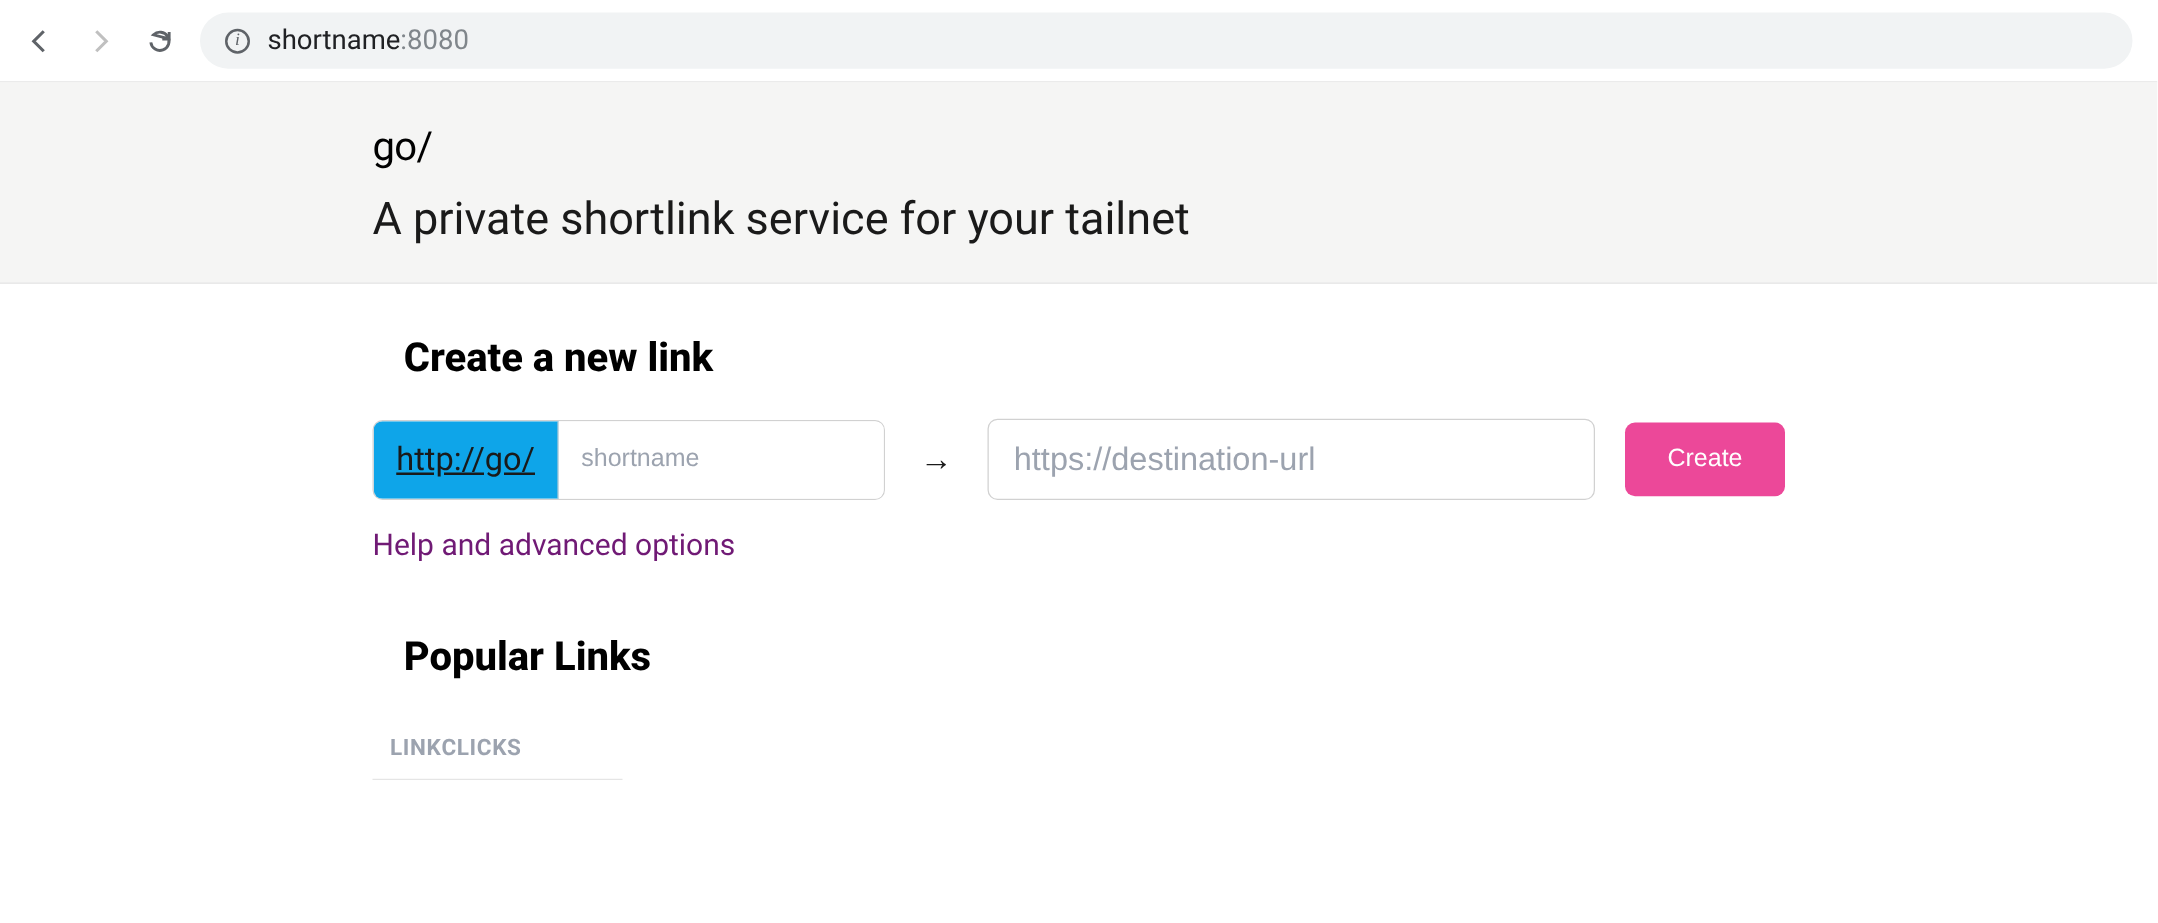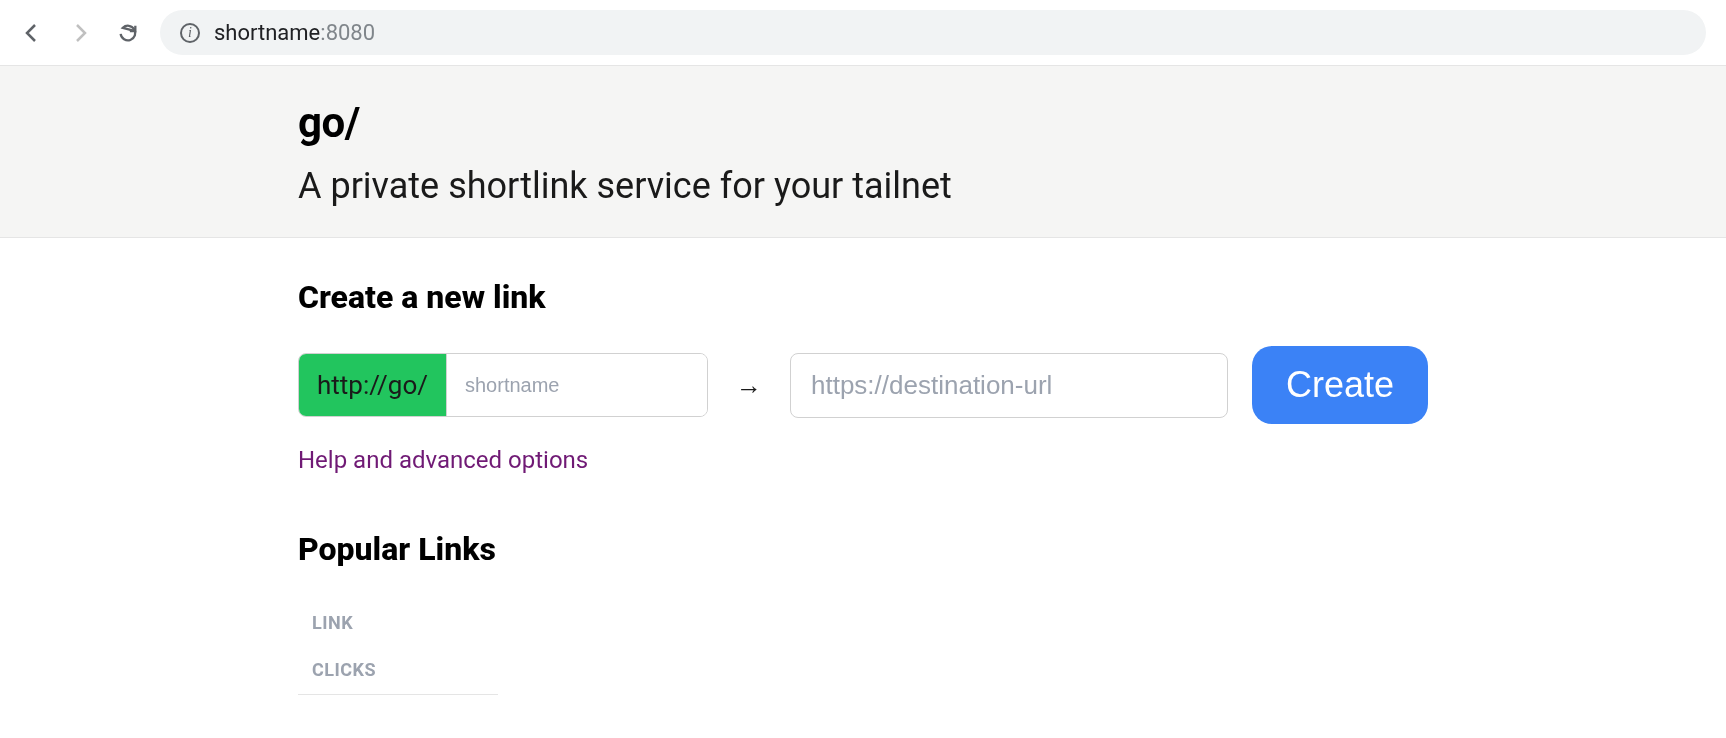--- a/index.html
+++ b/index.html
@@ -83,8 +83,8 @@
       padding: 0 175px;
     }
     .page-title {
-      font-size: 42px;
-      font-weight: 700;
+      font-size: 32px;
+      font-weight: 400;
       letter-spacing: -0.5px;
       margin-bottom: 18px;
     }

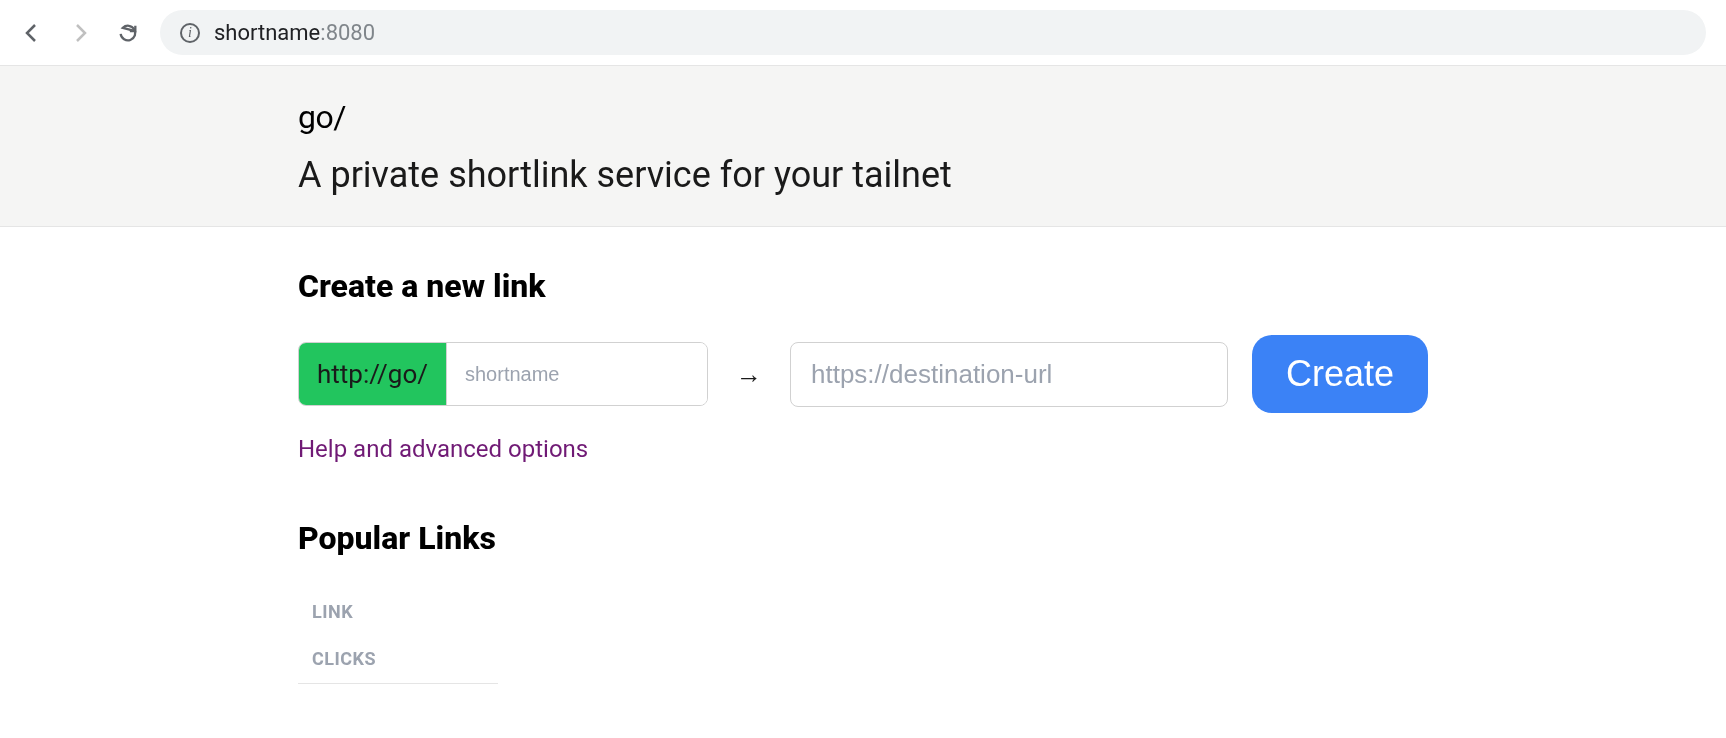--- a/index.html
+++ b/index.html
@@ -100,6 +100,7 @@
       font-size: 32px;
       font-weight: 800;
       margin-bottom: 30px;
+      margin-left: 25px;
     }
     .form-row {
       display: flex;

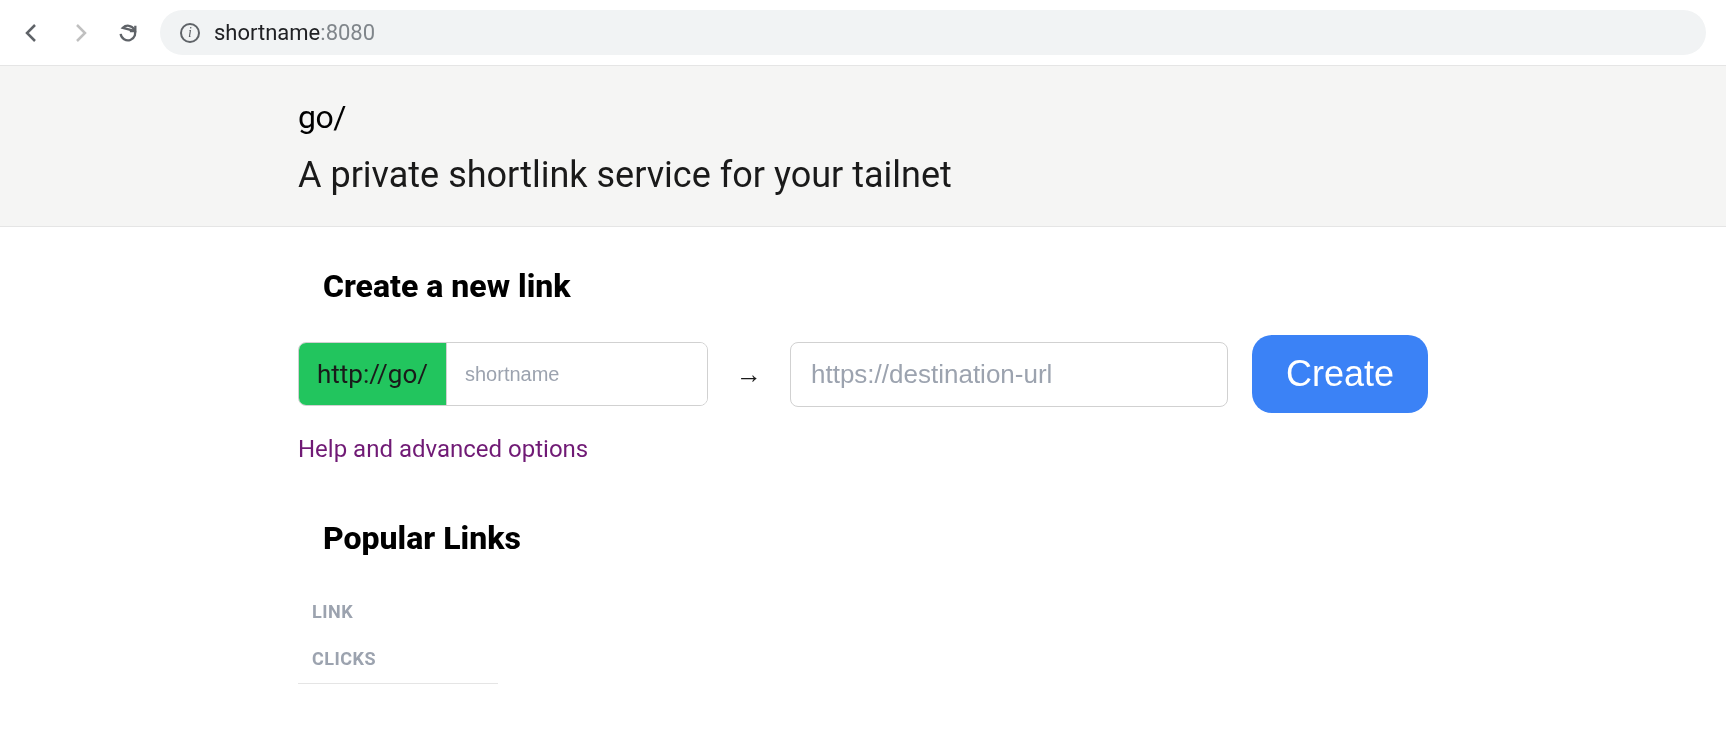--- a/index.html
+++ b/index.html
@@ -115,13 +115,14 @@
       overflow: hidden;
     }
     .input-prefix {
-      background: #22c55e;
+      background: #0ea5e9;
       border-right: 1px solid #d1d1d1;
       padding: 16px 18px;
       font-size: 26px;
       color: #1a1a1a;
       display: flex;
       align-items: center;
+      text-decoration: underline;
     }
     .shortname-input {
       border: none;

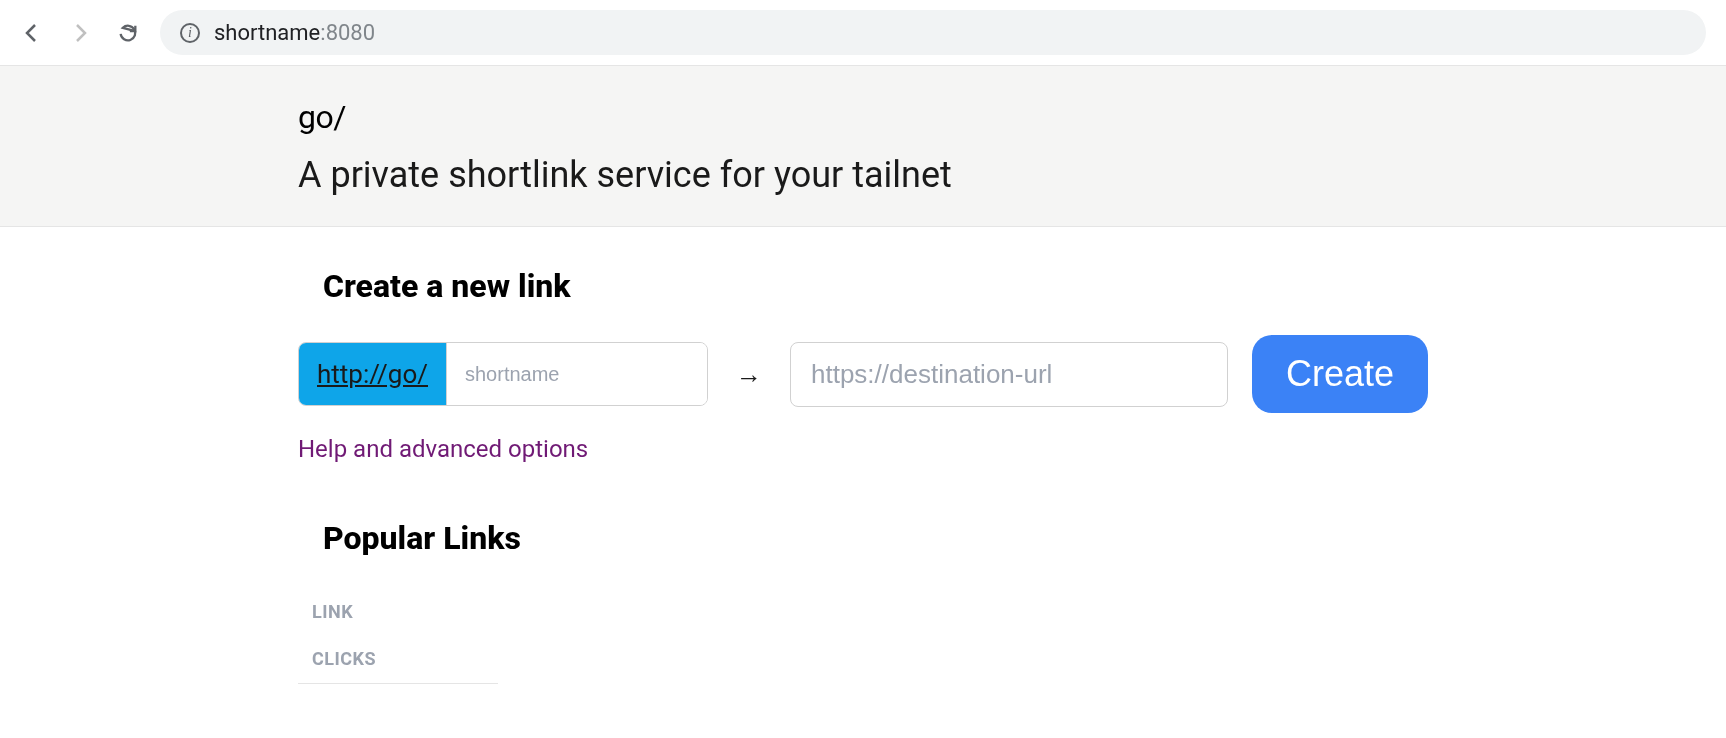--- a/index.html
+++ b/index.html
@@ -153,12 +153,12 @@
       color: #9ca3af;
     }
     .create-btn {
-      background: #3b82f6;
+      background: #ec4899;
       color: #ffffff;
       border: none;
-      border-radius: 20px;
+      border-radius: 8px;
       padding: 18px 34px;
-      font-size: 36px;
+      font-size: 20px;
       font-weight: 400;
       cursor: pointer;
     }

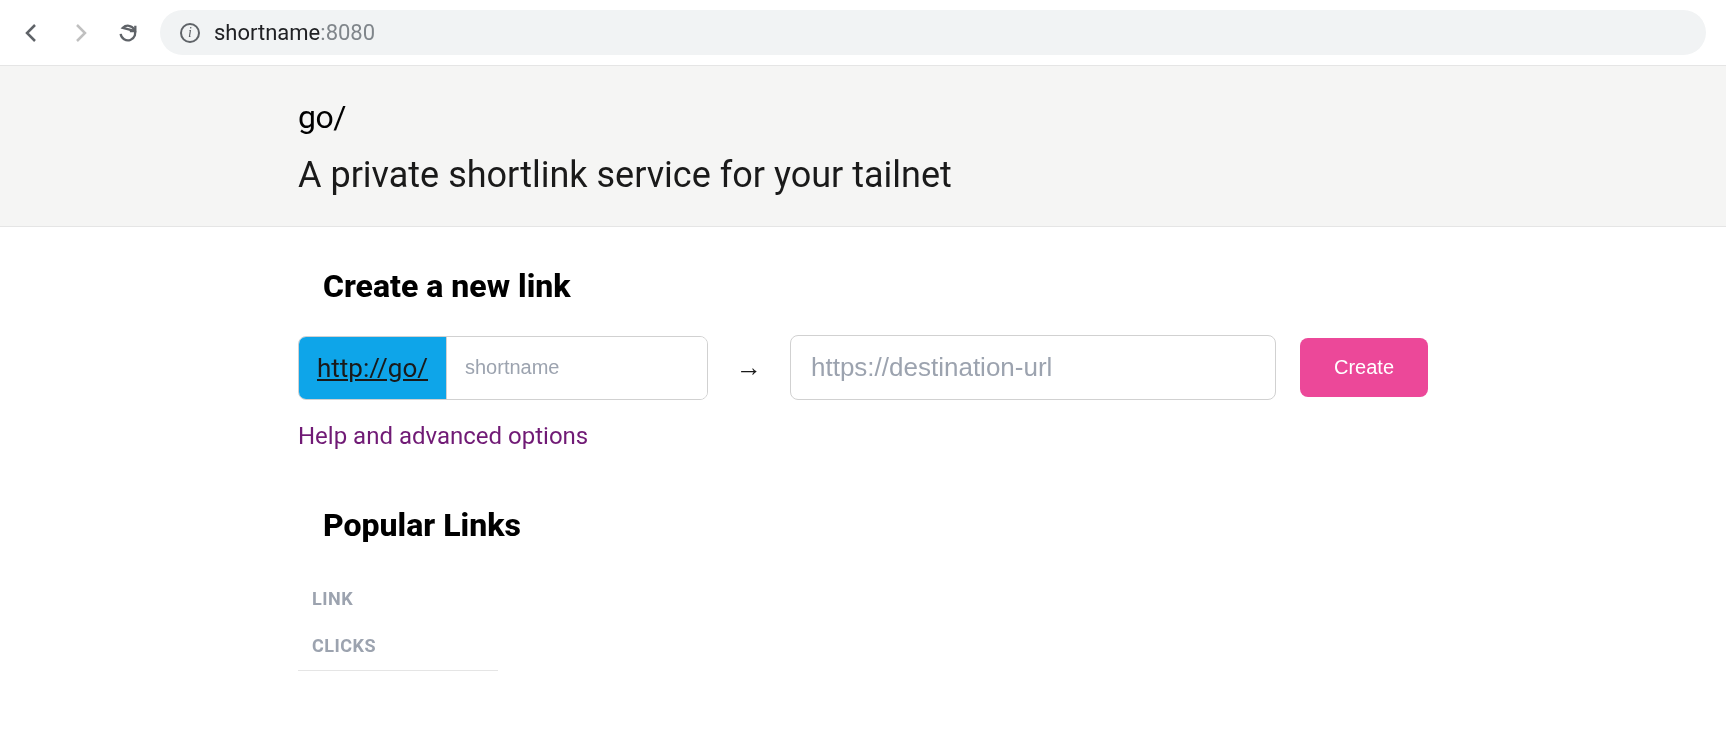--- a/index.html
+++ b/index.html
@@ -173,11 +173,9 @@
     }
     .table-head {
       display: flex;
-      gap: 26px;
       padding: 14px 14px;
       border-bottom: 1px solid #e5e5e5;
       width: 200px;
-      flex-direction: column;
     }
     .th {
       font-size: 18px;

